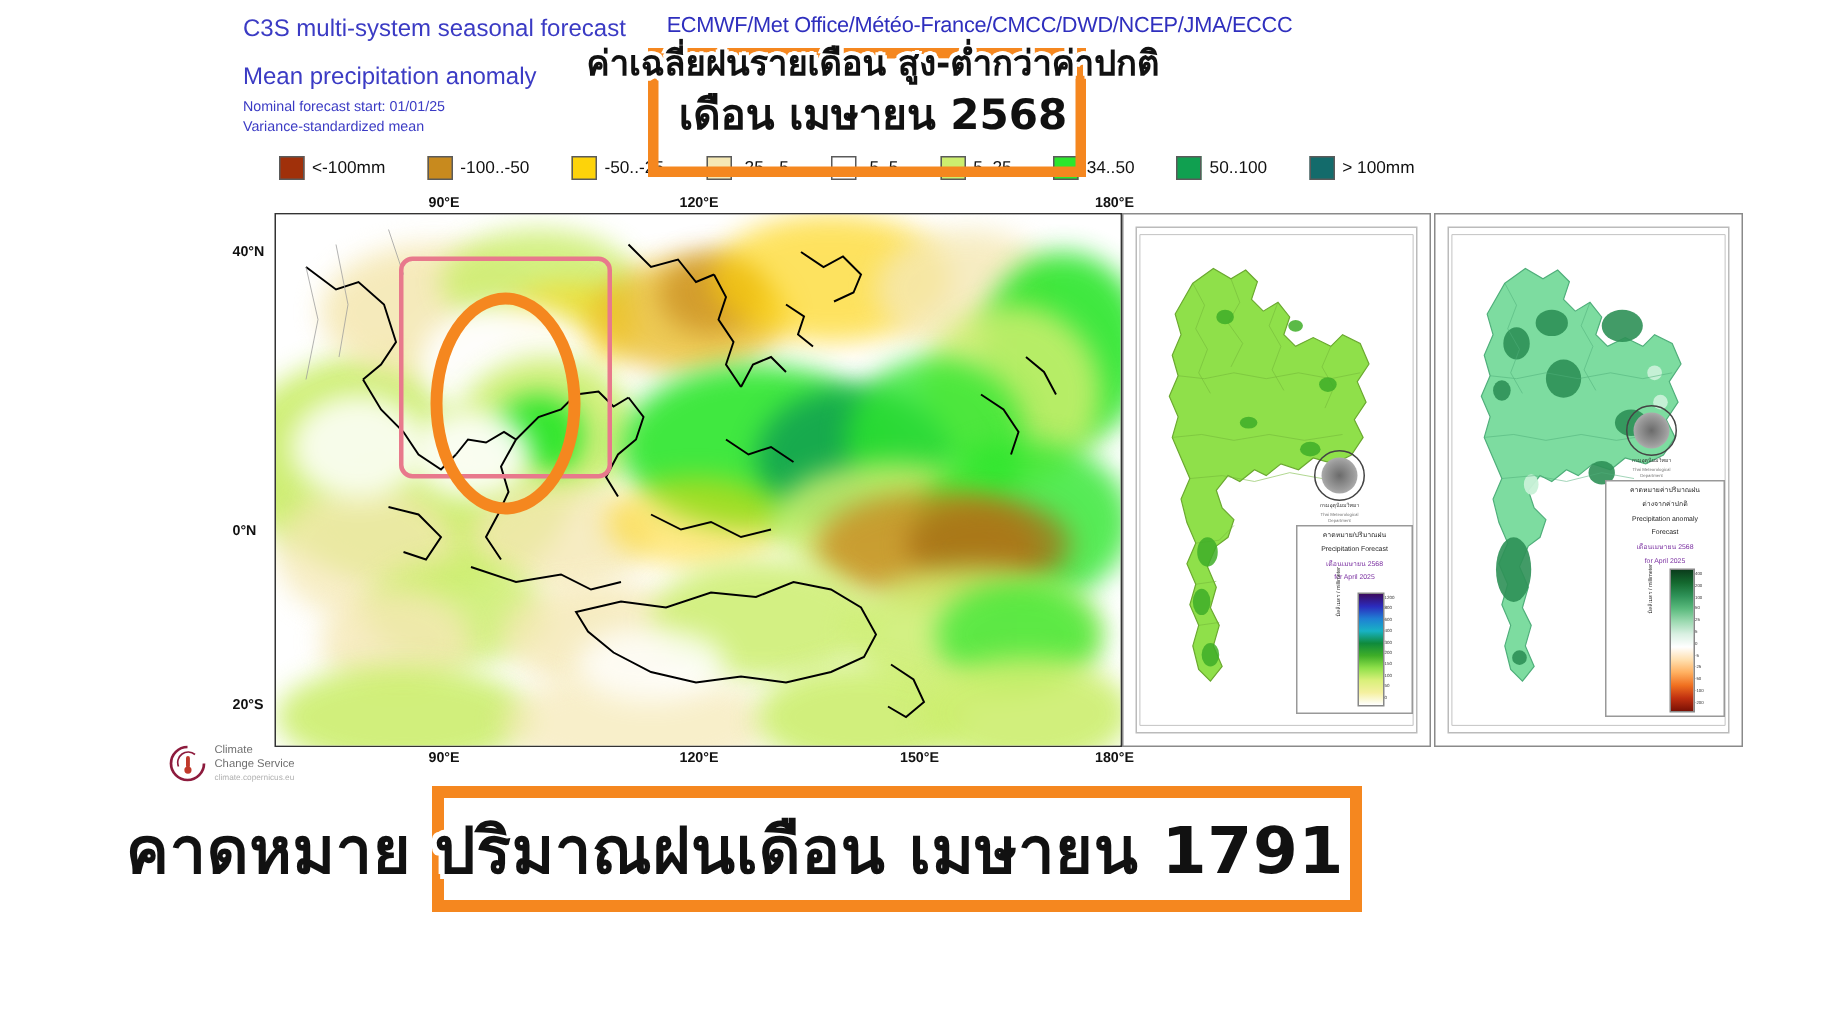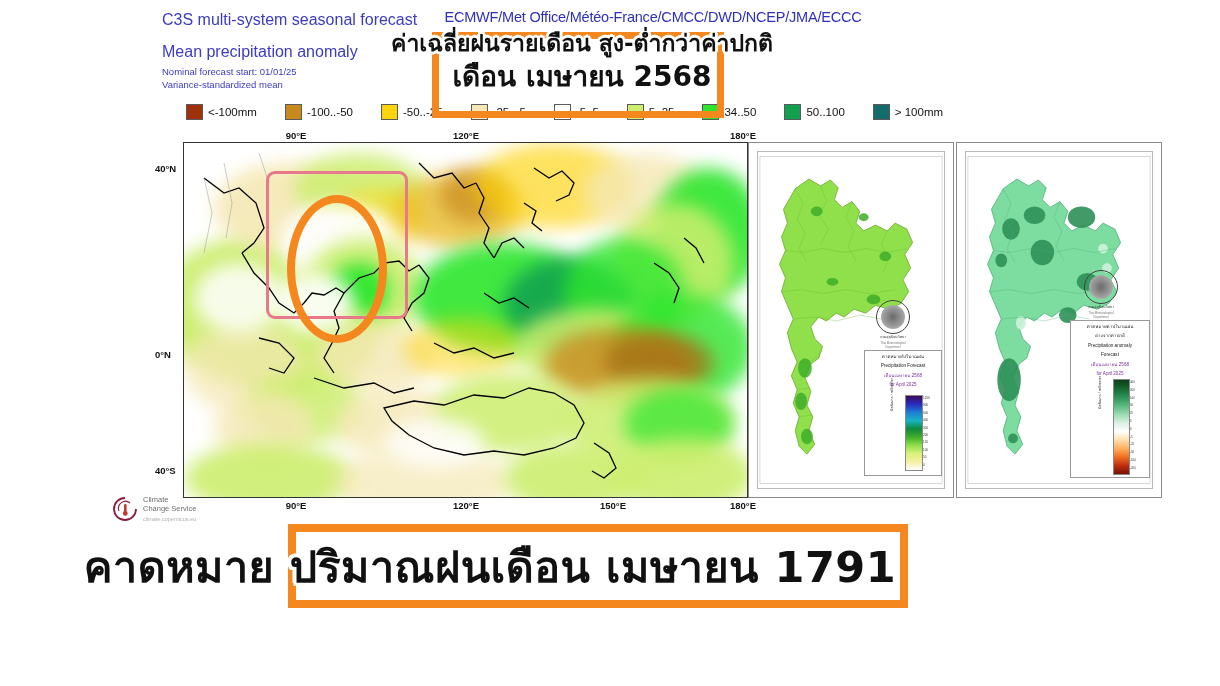--- a/index.html
+++ b/index.html
@@ -411,6 +411,6 @@
 
 <div class="lat-lab" style="top: 168px;">40°N</div>
 <div class="lat-lab" style="top: 320px; margin-top: 34px;">0°N</div>
-<div class="lat-lab" style="top: 470px;">40°S</div>
+<div class="lat-lab" style="top: 470px;">20°S</div>
 
 </body></html>

